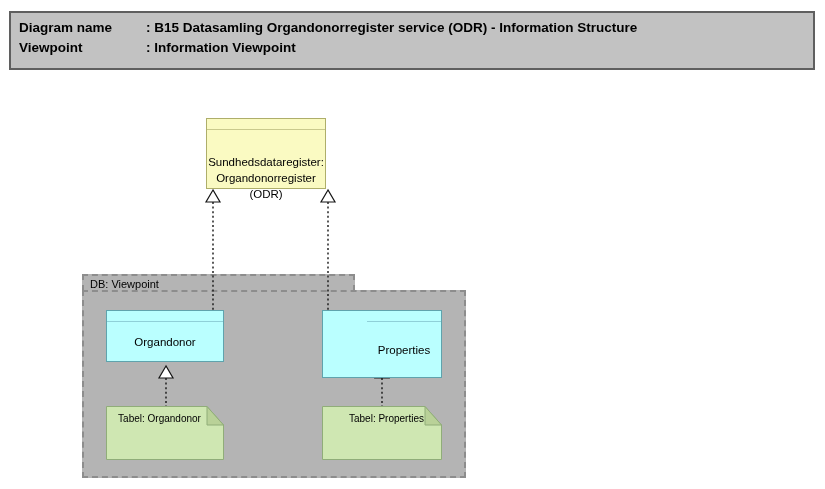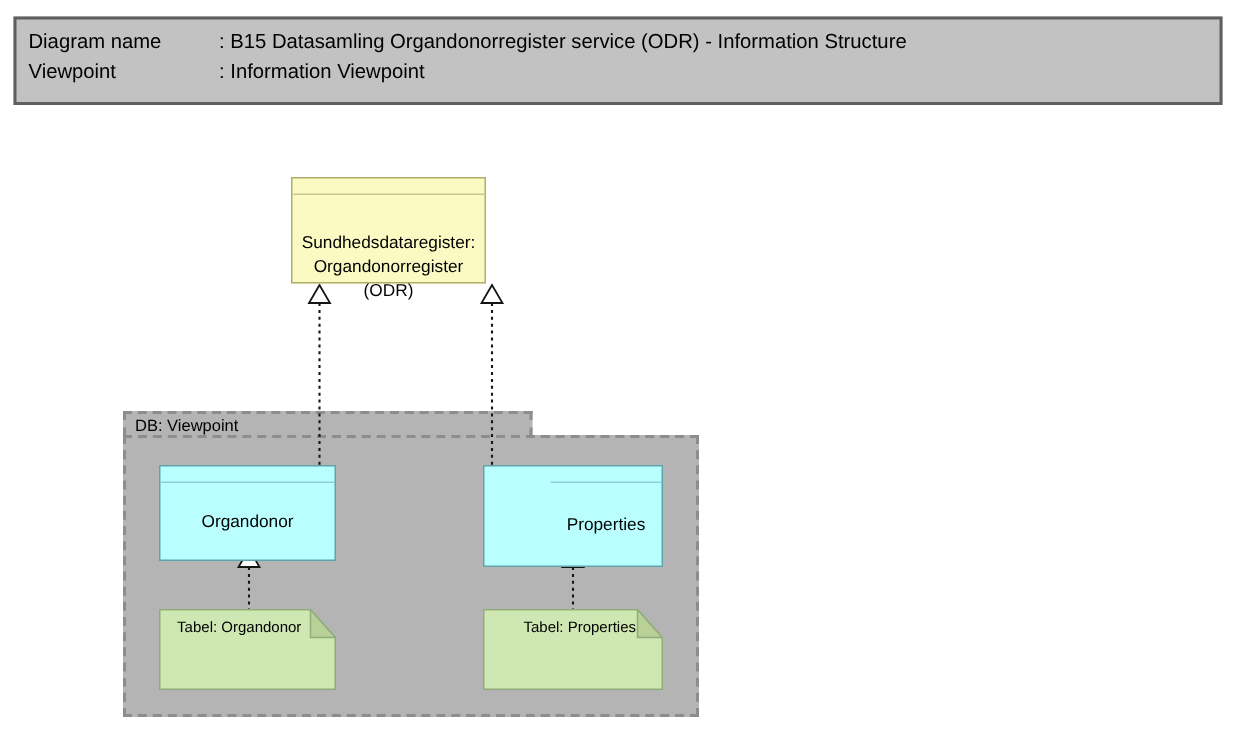--- a/index.html
+++ b/index.html
@@ -12,7 +12,7 @@
     box-sizing:border-box;background:#c2c2c2;border:2px solid #5f5f5f;
     padding:5px 0 0 8px;z-index:4;
   }
-  .header-row{display:flex;font-weight:normal;font-size:13.5px;line-height:20px;}
+  .header-row{display:flex;font-weight:bold;font-size:13.5px;line-height:20px;}
   .header-label{width:127px;flex:none;}
   .header-value{flex:1;white-space:nowrap;}
 

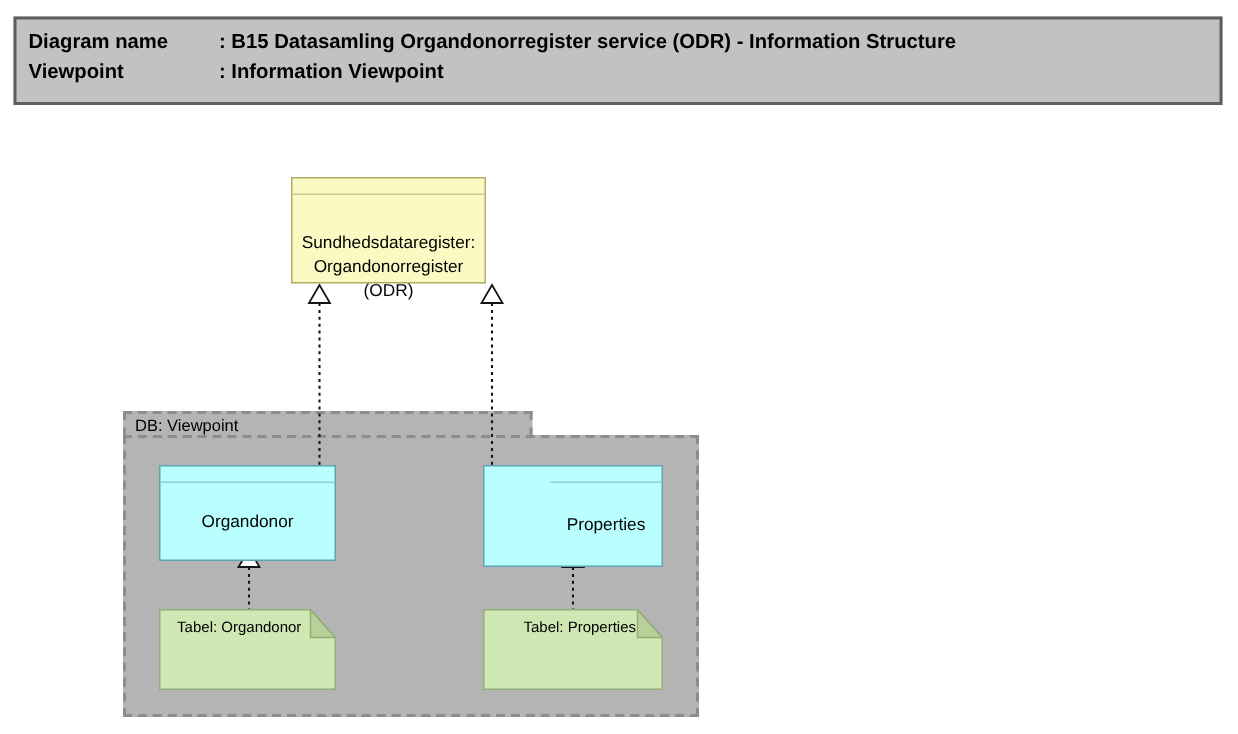--- a/index.html
+++ b/index.html
@@ -94,7 +94,7 @@
     </g>
   </svg>
 
-  <div class="node register" style="left:194px;top:118px;width:130px;height:71px;gap:24px;">
+  <div class="node register" style="left:206px;top:118px;width:120px;height:71px;gap:24px;">
     <div class="node-strip"></div>
     <div class="node-label">Sundhedsdataregister: Organdonorregister (ODR)</div>
   </div>

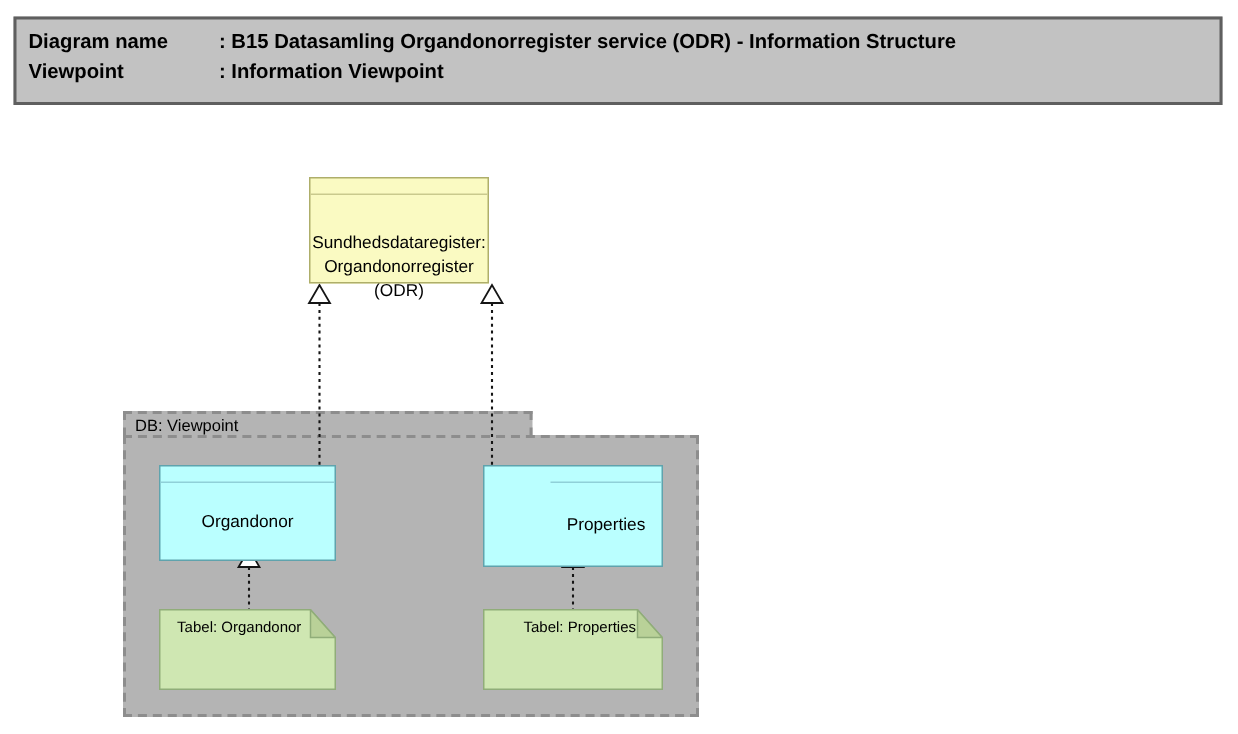--- a/index.html
+++ b/index.html
@@ -99,7 +99,7 @@
     <div class="node-label">Sundhedsdataregister: Organdonorregister (ODR)</div>
   </div>
 
-  <div class="node object" style="left:106px;top:310px;width:118px;height:64px;">
+  <div class="node object" style="left:106px;top:310px;width:118px;height:52px;">
     <div class="node-strip"></div>
     <div class="node-label">Organdonor</div>
   </div>

